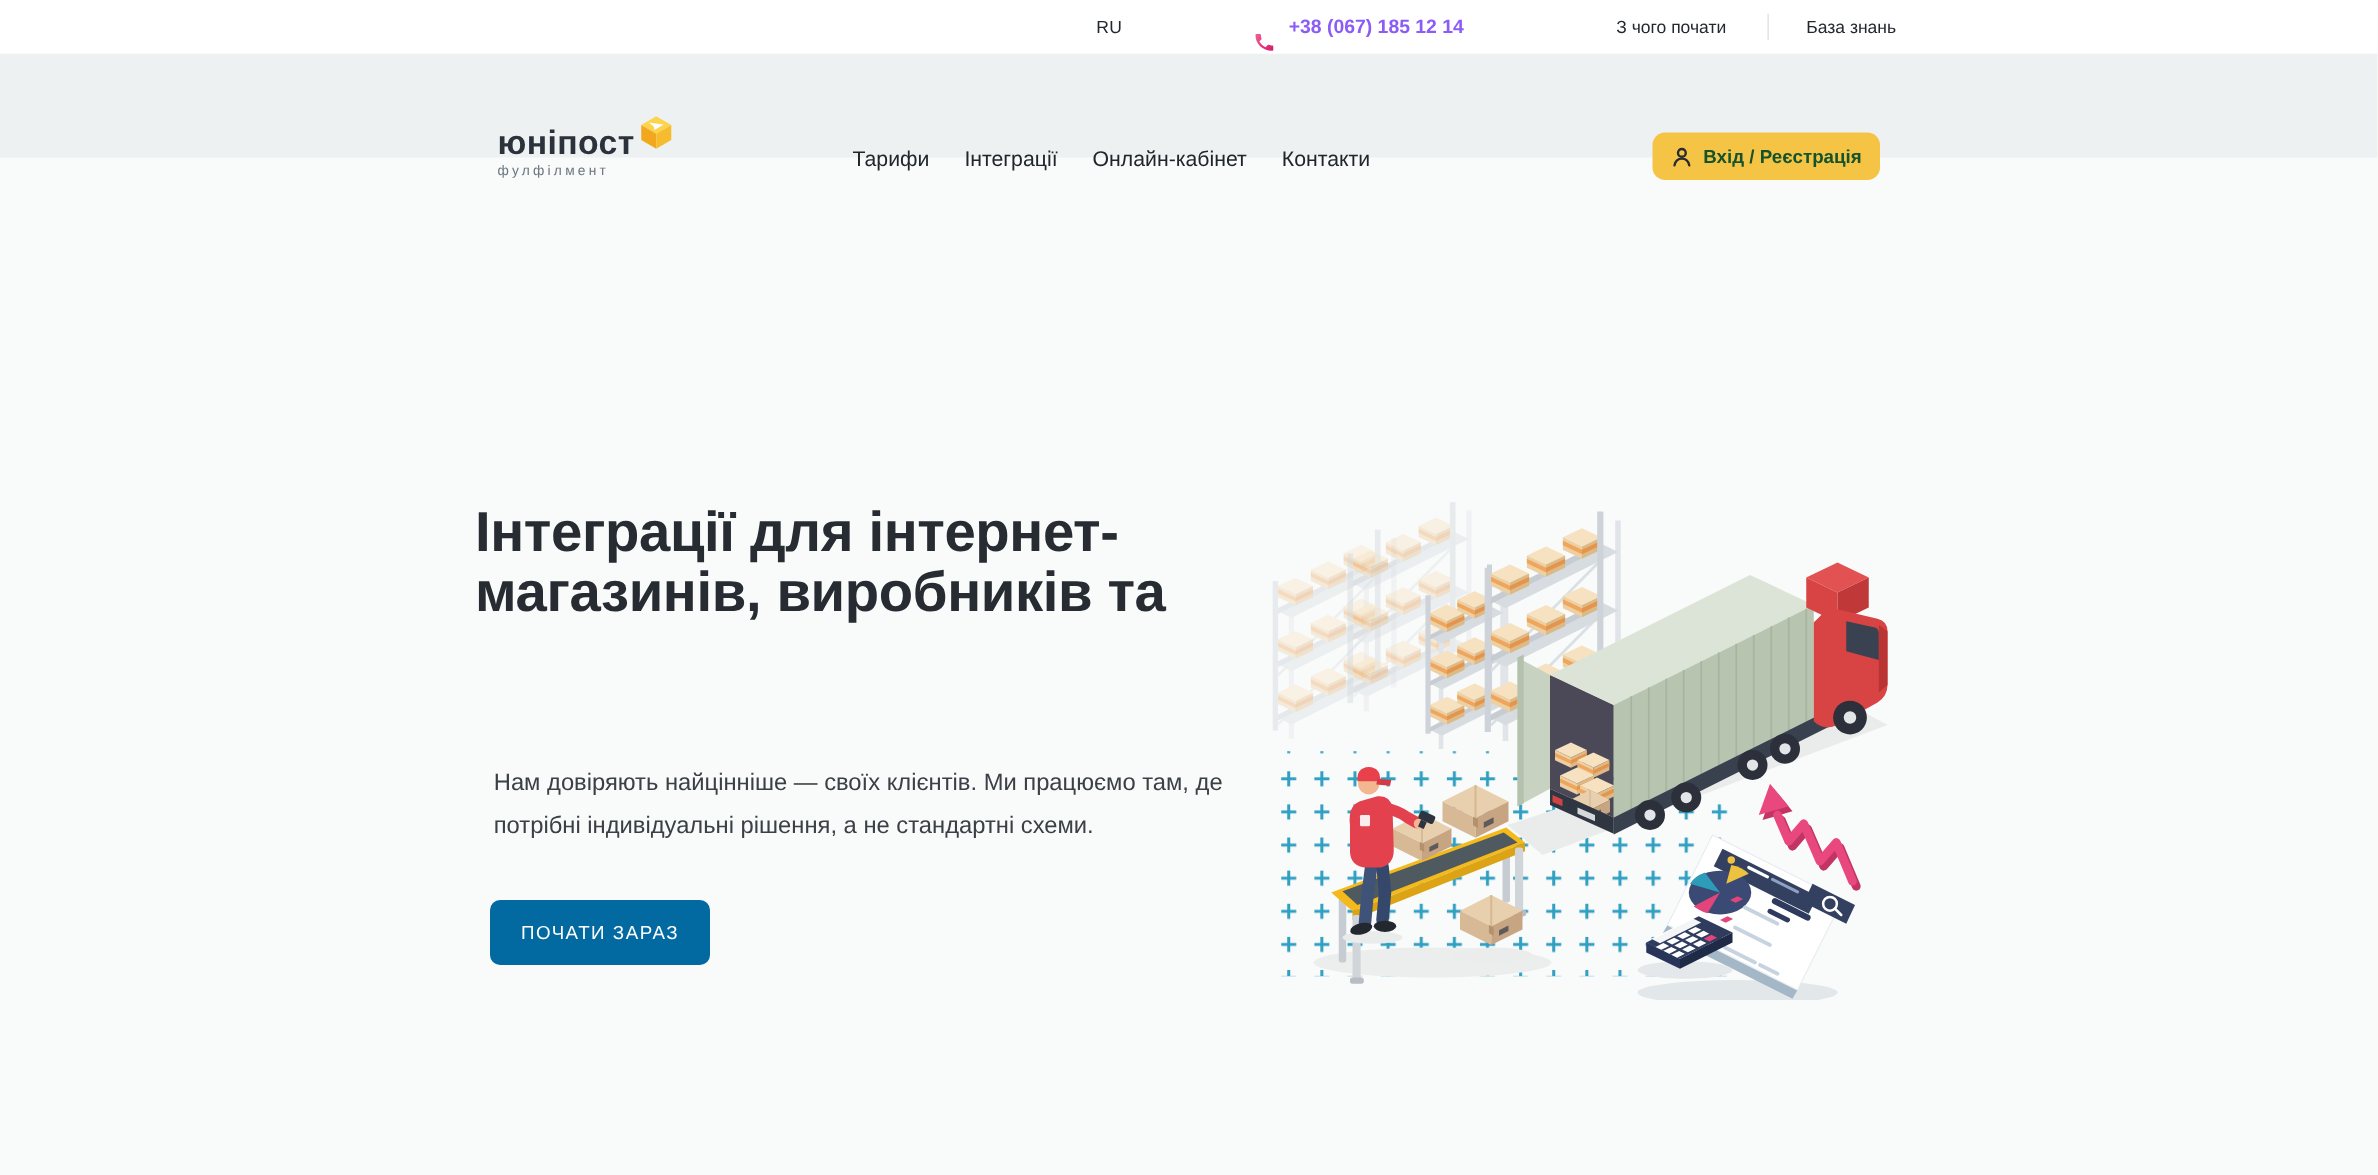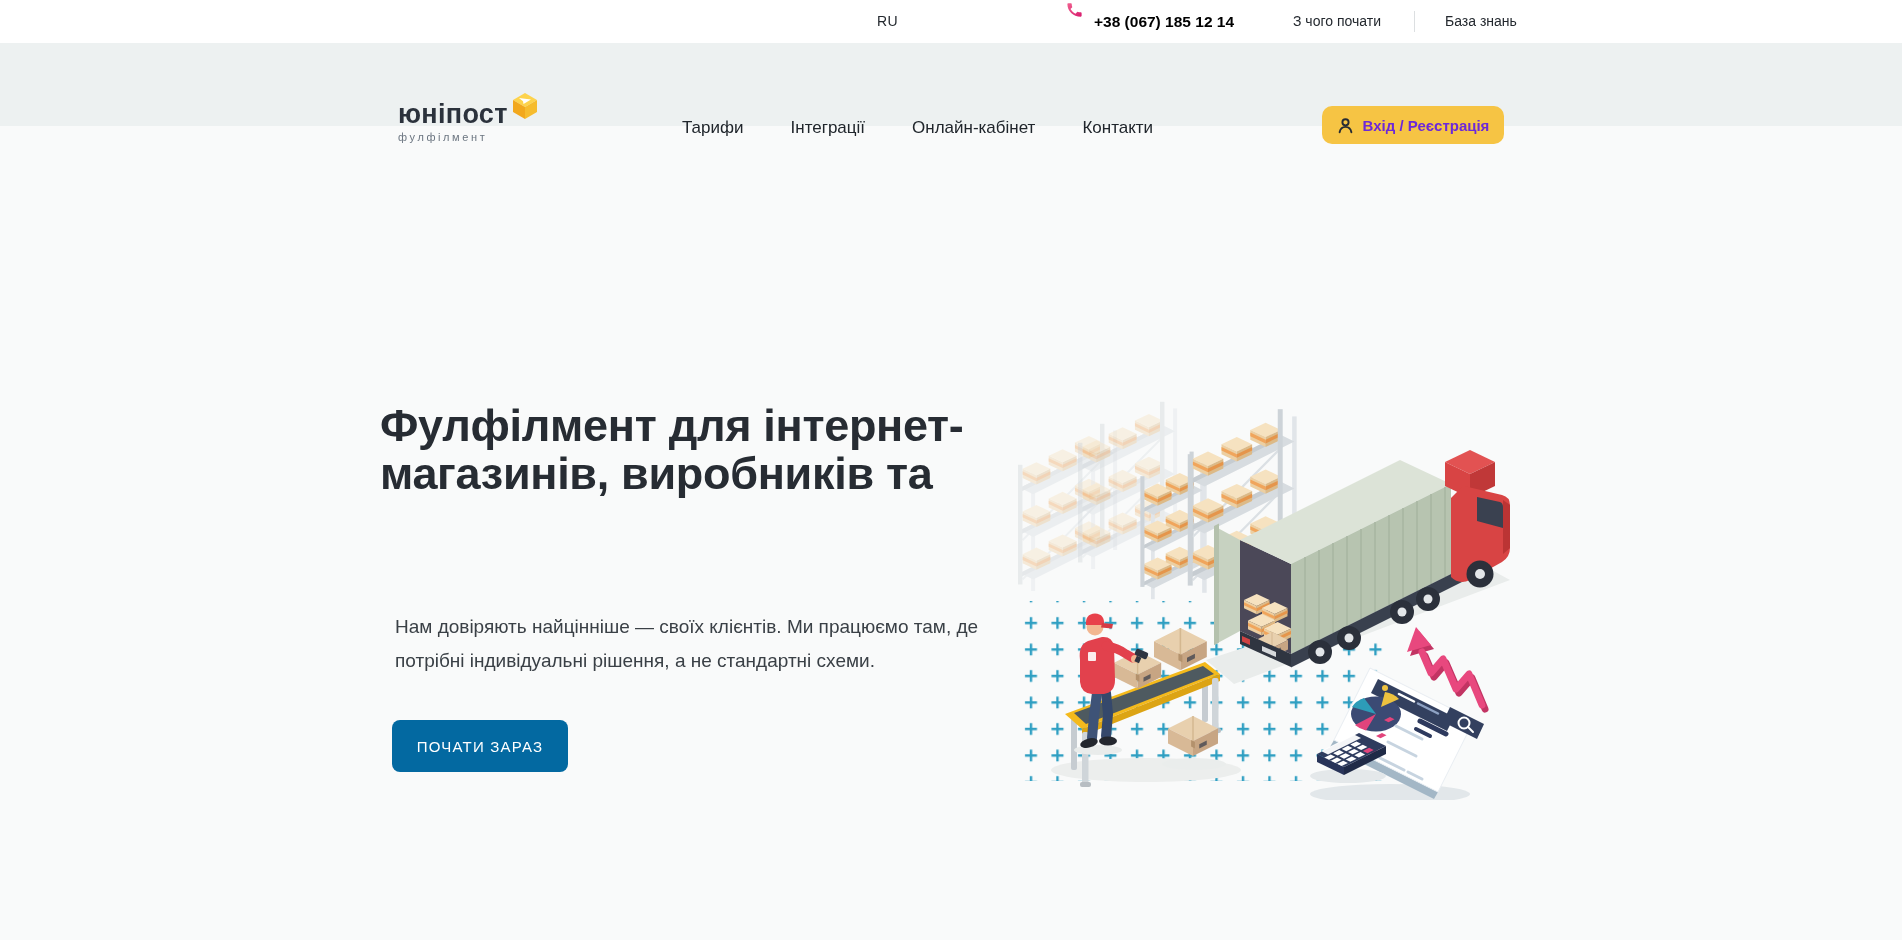--- a/index.html
+++ b/index.html
@@ -14,7 +14,7 @@
   .topbar { position:absolute; top:0; left:0; width:100%; height:43px; background:#ffffff; }
   .tb-item { position:absolute; top:0; height:43px; line-height:43px; font-size:14px; color:#23282e; cursor:pointer; white-space:nowrap; }
   .tb-lang { left:877px; font-weight:400; letter-spacing:.3px; }
-  .tb-phone { left:1065px; display:flex; align-items:flex-start; gap:10px; text-decoration:none; color:#000000; }
+  .tb-phone { left:1002px; display:flex; align-items:flex-end; gap:10px; text-decoration:none; color:#8b5cf6; }
   .tb-phone-num { font-size:15.5px; font-weight:600; }
   .tb-link1 { left:1293px; }
   .tb-link2 { left:1445px; }

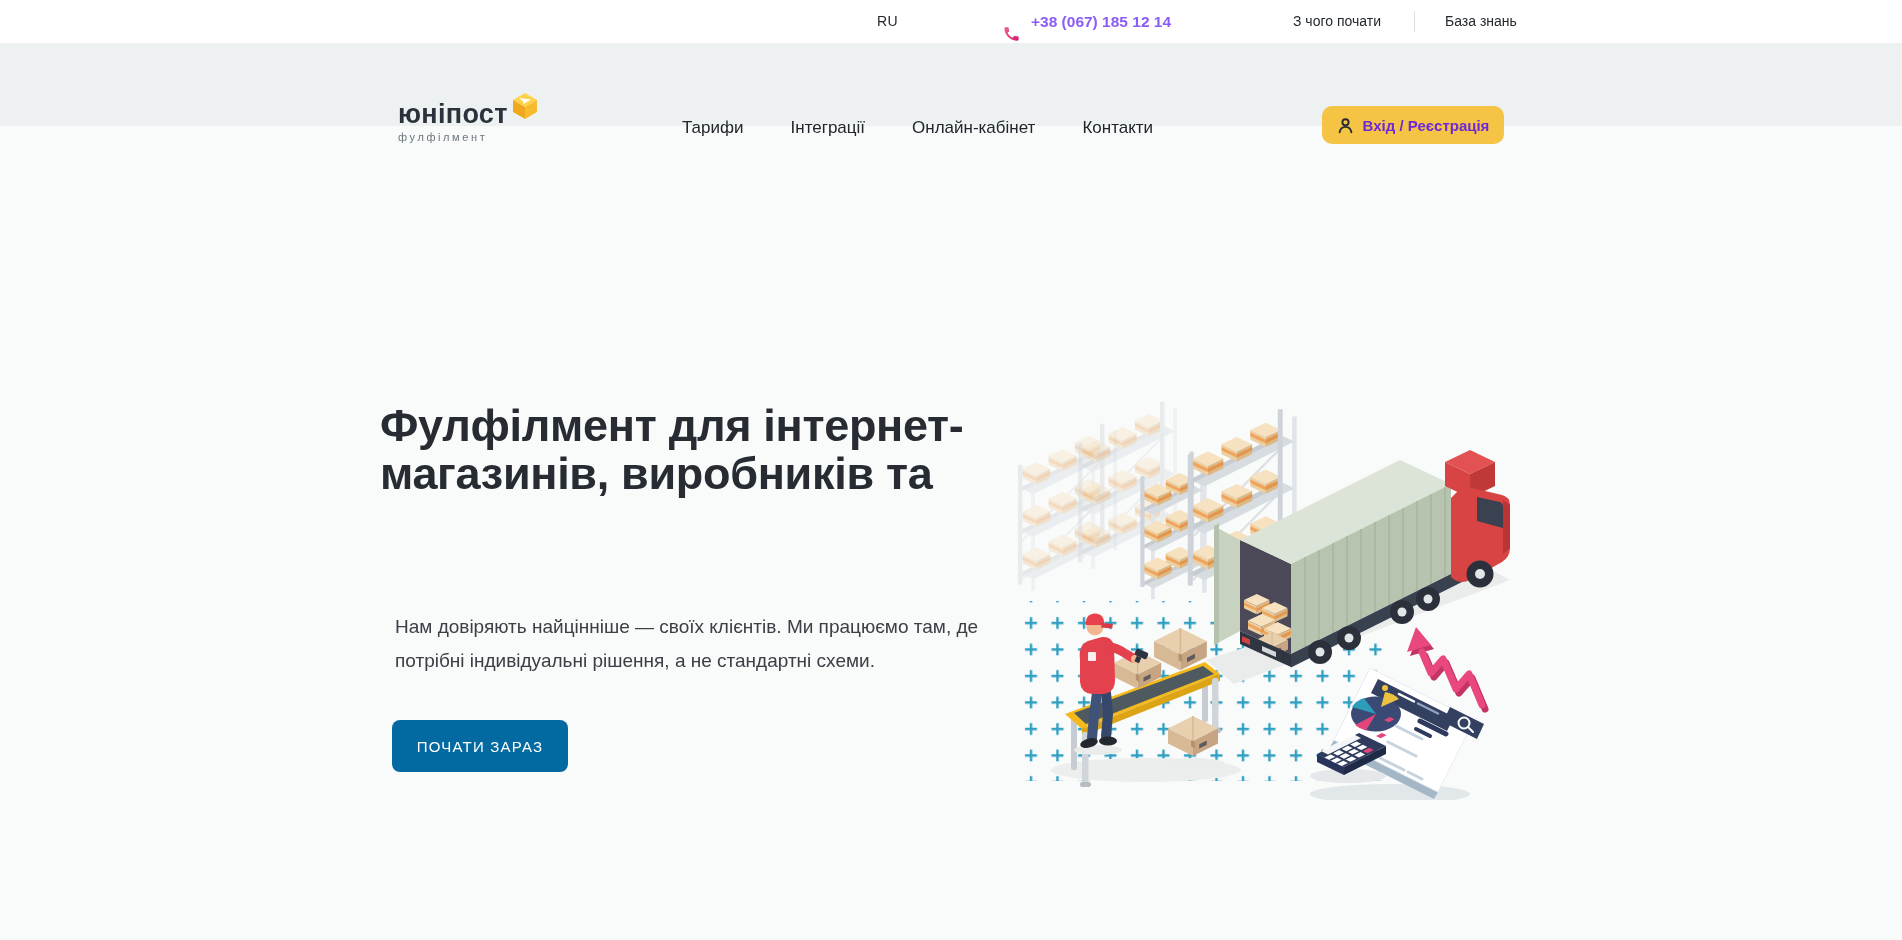--- a/index.html
+++ b/index.html
@@ -26,7 +26,7 @@
   .logo-name { font-size:27px; font-weight:800; letter-spacing:.3px; color:#2b323c; line-height:30px; }
   .logo-cube { margin-top:-7px; }
   .logo-tagline { font-size:11px; letter-spacing:2.6px; color:#6b7580; margin-top:2px; }
-  .nav { position:absolute; left:682px; top:43px; height:83px; display:flex; align-items:center; gap:47px; }
+  .nav { position:absolute; left:682px; top:43px; height:83px; display:flex; align-items:center; gap:28px; }
   .nav-link { font-size:17px; color:#20262c; text-decoration:none; cursor:pointer; white-space:nowrap; }
   .auth-btn { position:absolute; left:1322px; top:63px; width:182px; height:38px;
     background:#f6c444; border:none; border-radius:10px;

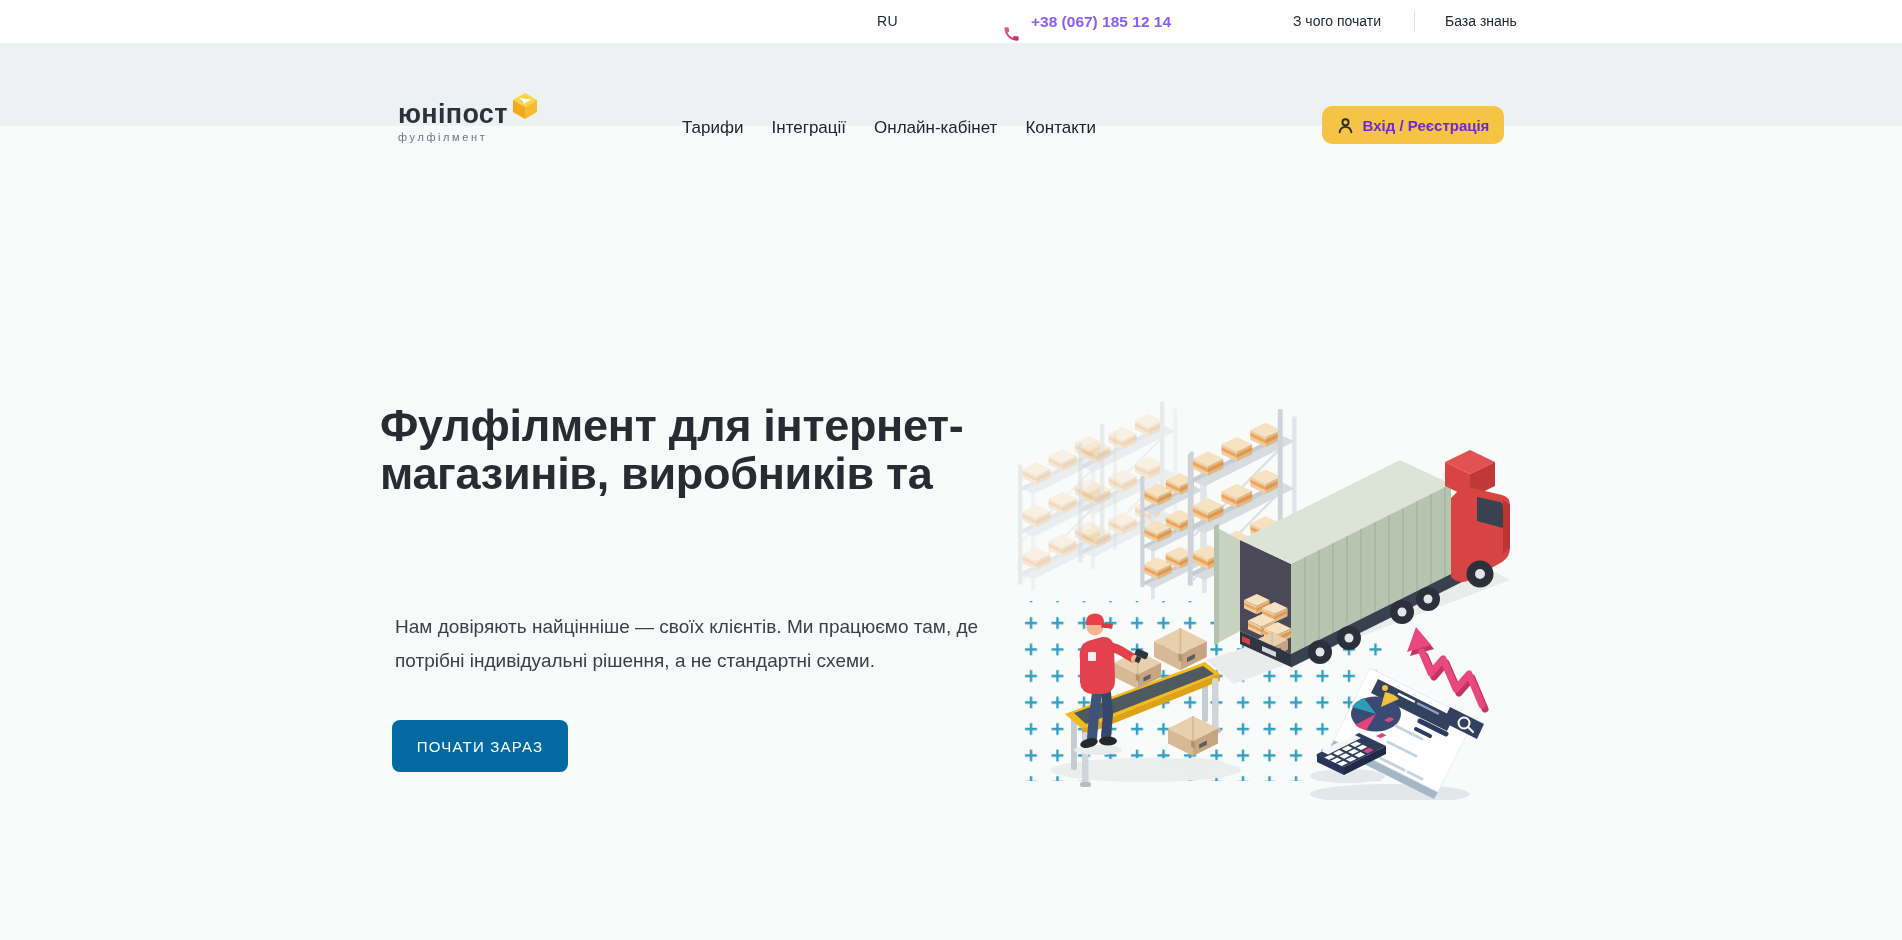--- a/index.html
+++ b/index.html
@@ -31,7 +31,7 @@
   .auth-btn { position:absolute; left:1322px; top:63px; width:182px; height:38px;
     background:#f6c444; border:none; border-radius:10px;
     display:flex; align-items:center; justify-content:center; gap:9px;
-    font-family:inherit; font-weight:700; font-size:15px; color:#6d28d9; cursor:pointer; }
+    font-family:inherit; font-weight:700; font-size:15px; color:#14532d; cursor:pointer; }
   
   .hero-title { position:absolute; left:380px; top:402px; font-size:45px; font-weight:800;
     line-height:48px; letter-spacing:-.3px; color:#272c33; }

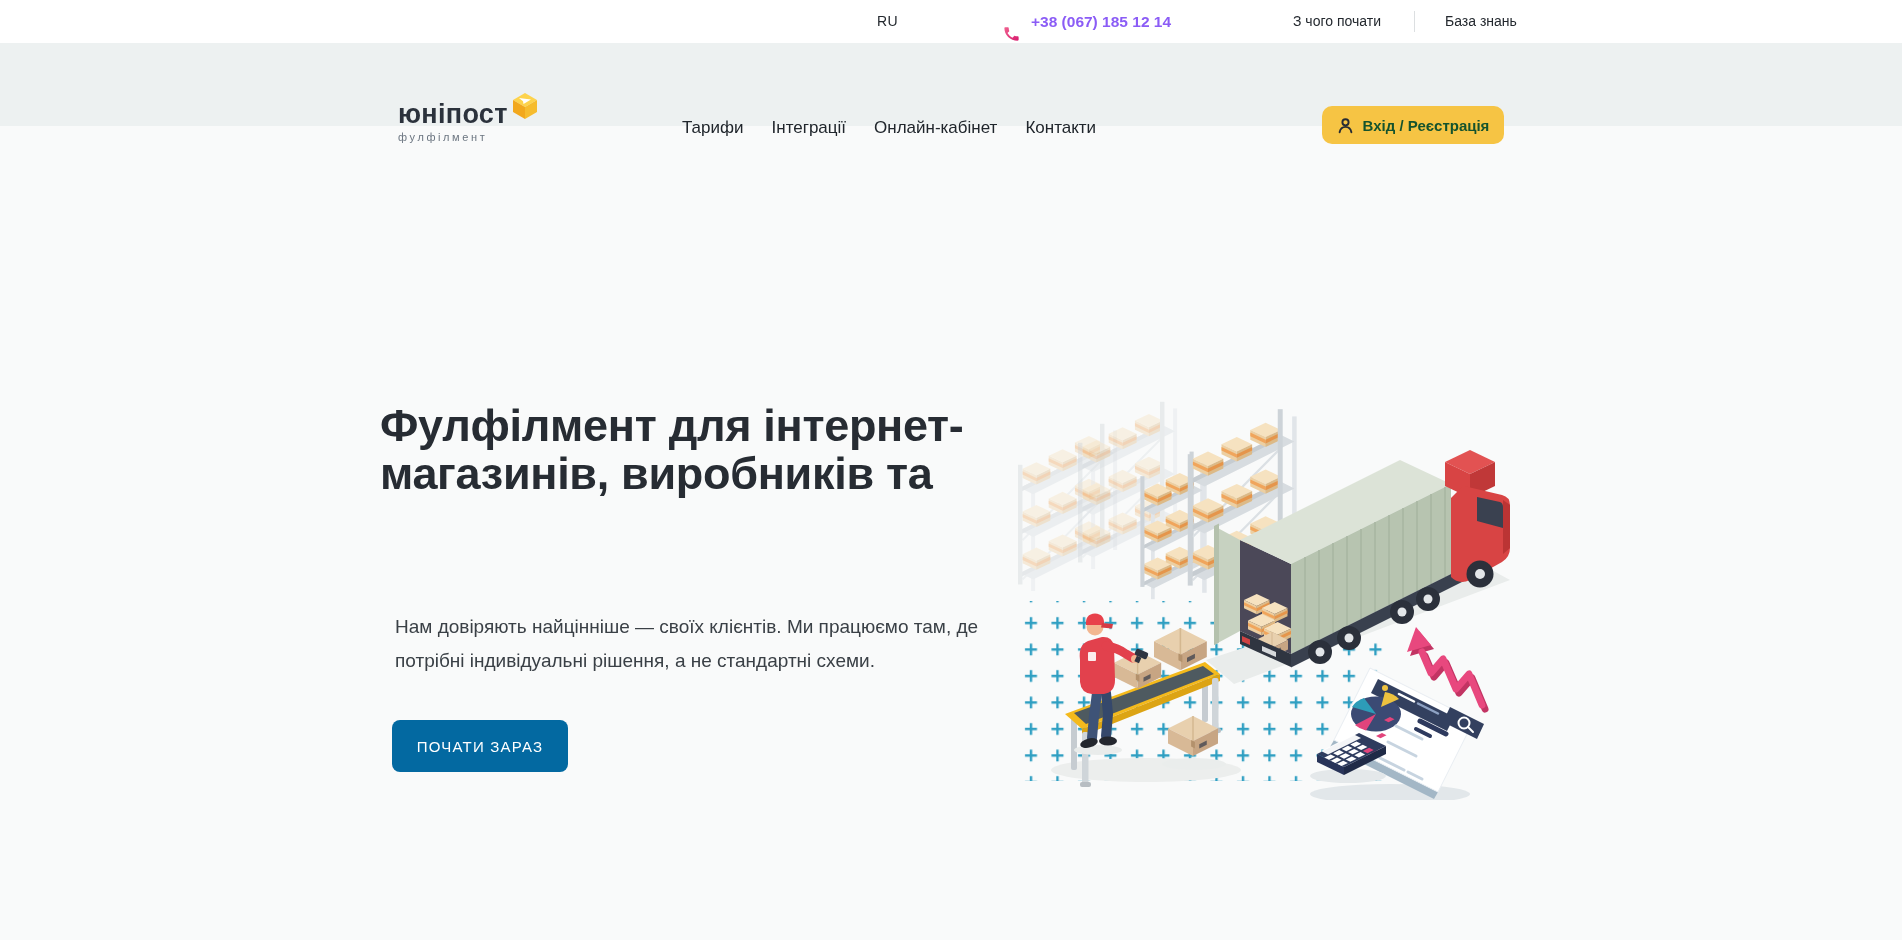--- a/index.html
+++ b/index.html
@@ -102,7 +102,7 @@
 </div>
 
 <h1 class="hero-title">
-  <span>Фулфілмент для інтернет-</span>
+  <span>Інтеграції для інтернет-</span>
   <span>магазинів, виробників та</span>
 </h1>
 

